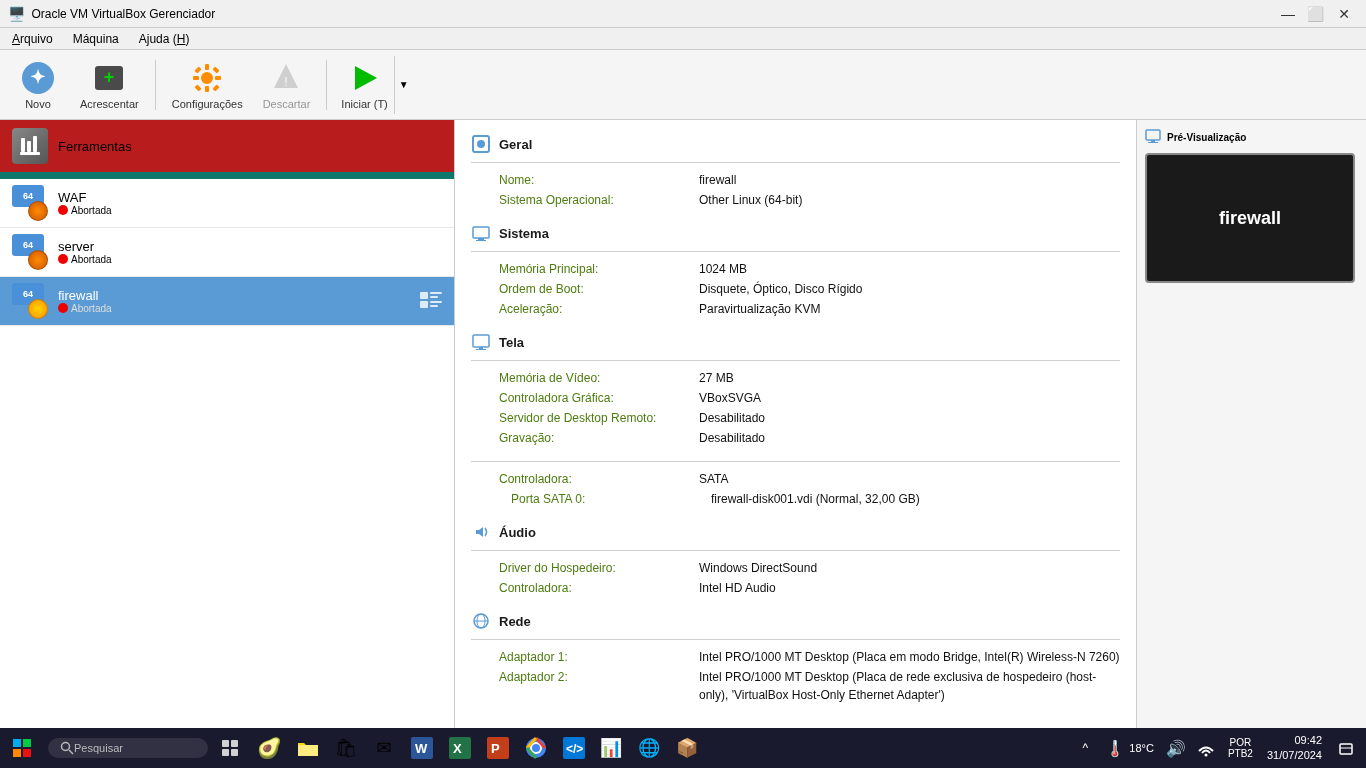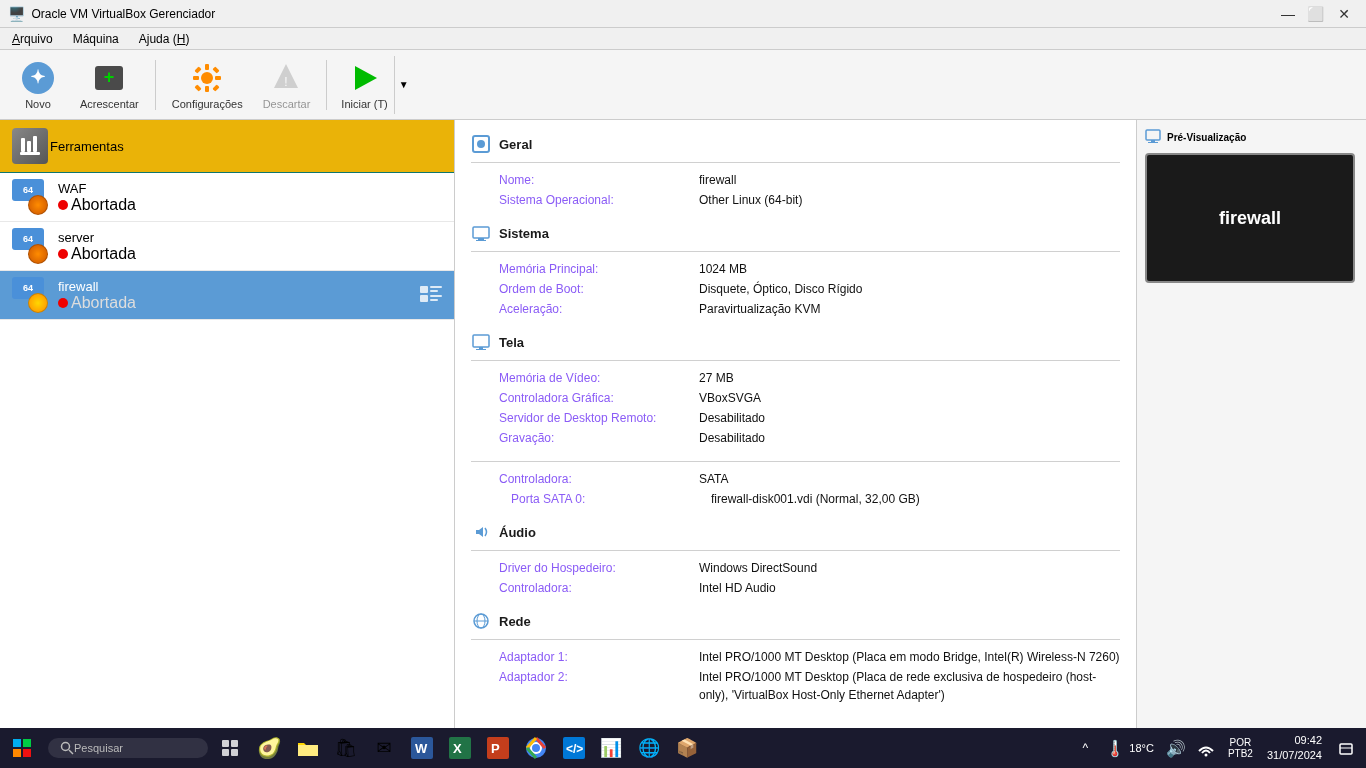--- a/index.html
+++ b/index.html
@@ -121,9 +121,9 @@
       display: flex;
       align-items: center;
       padding: 8px 12px;
-      background: #eab308;
-      border-bottom: 1px solid #0f766e;
-      gap: 2px;
+      background: #b91c1c;
+      border-bottom: 7px solid #0f766e;
+      gap: 10px;
       cursor: pointer;
     }
     .tools-icon {

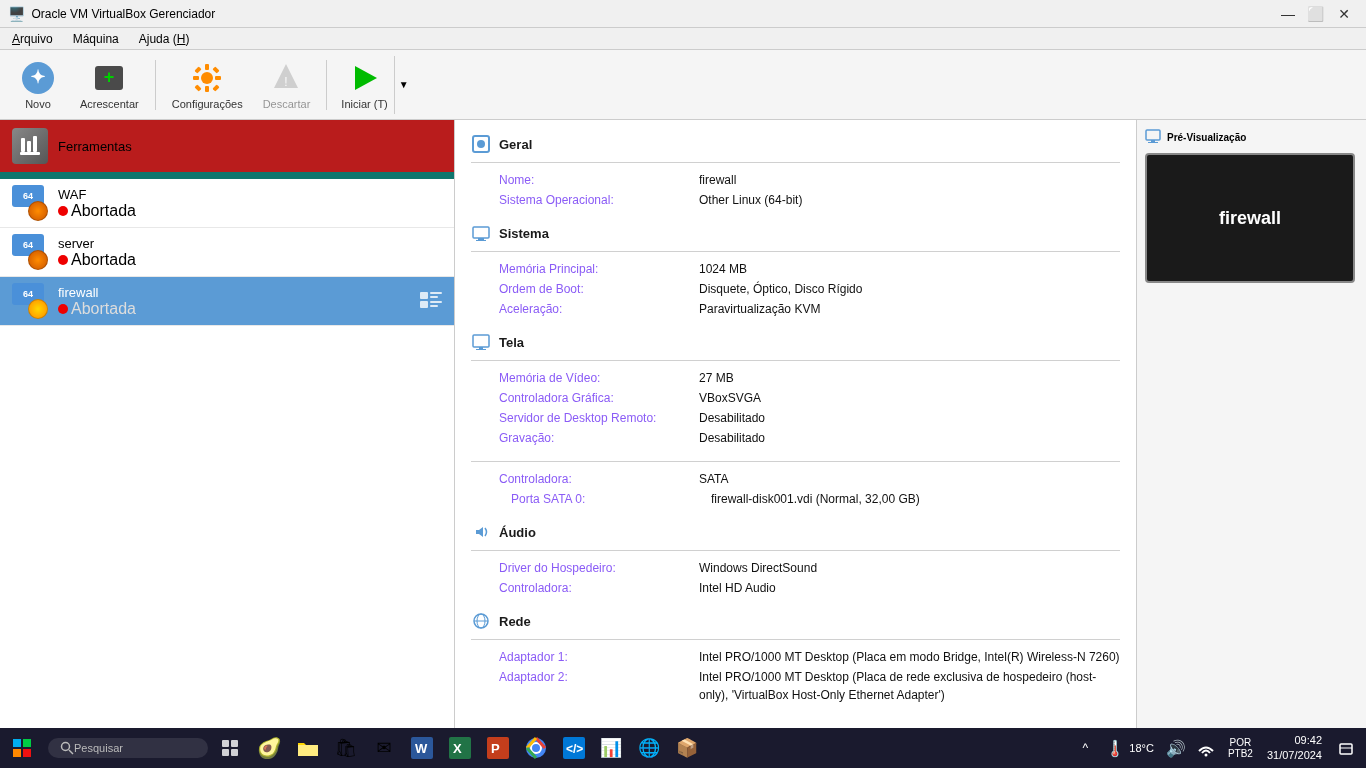--- a/index.html
+++ b/index.html
@@ -229,7 +229,7 @@
 
     .info-table { padding-left: 28px; margin-bottom: 14px; }
     .info-row { display: flex; gap: 0; margin-bottom: 2px; line-height: 1.5; }
-    .info-label { min-width: 200px; color: #8b5cf6; font-size: 12px; }
+    .info-label { min-width: 200px; color: #4d7c0f; font-size: 12px; }
     .info-value { color: #111; font-size: 12px; }
 
     .sub-row { padding-left: 12px; }

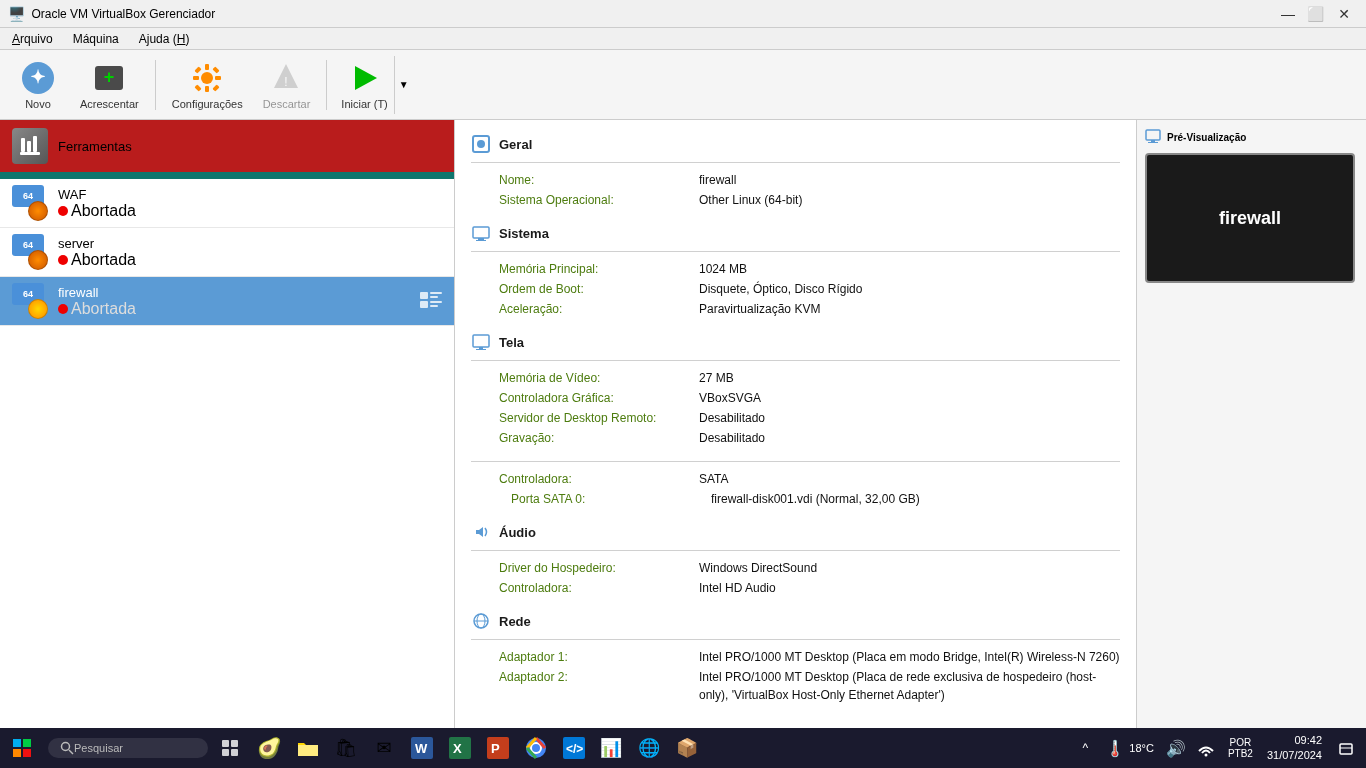--- a/index.html
+++ b/index.html
@@ -185,7 +185,7 @@
 
     .vm-info { flex: 1; }
     .vm-name { font-size: 13px; font-weight: 500; }
-    .vm-status { font-size: 16px; display: flex; align-items: center; gap: 3px; }
+    .vm-status { font-size: 10px; display: flex; align-items: flex-start; gap: 3px; }
     .vm-item.selected .vm-status { color: #ddd; }
     .vm-status-dot { width: 10px; height: 10px; background: #e00; border-radius: 50%; display: inline-block; }
     .vm-item.selected .vm-status-dot {  }

